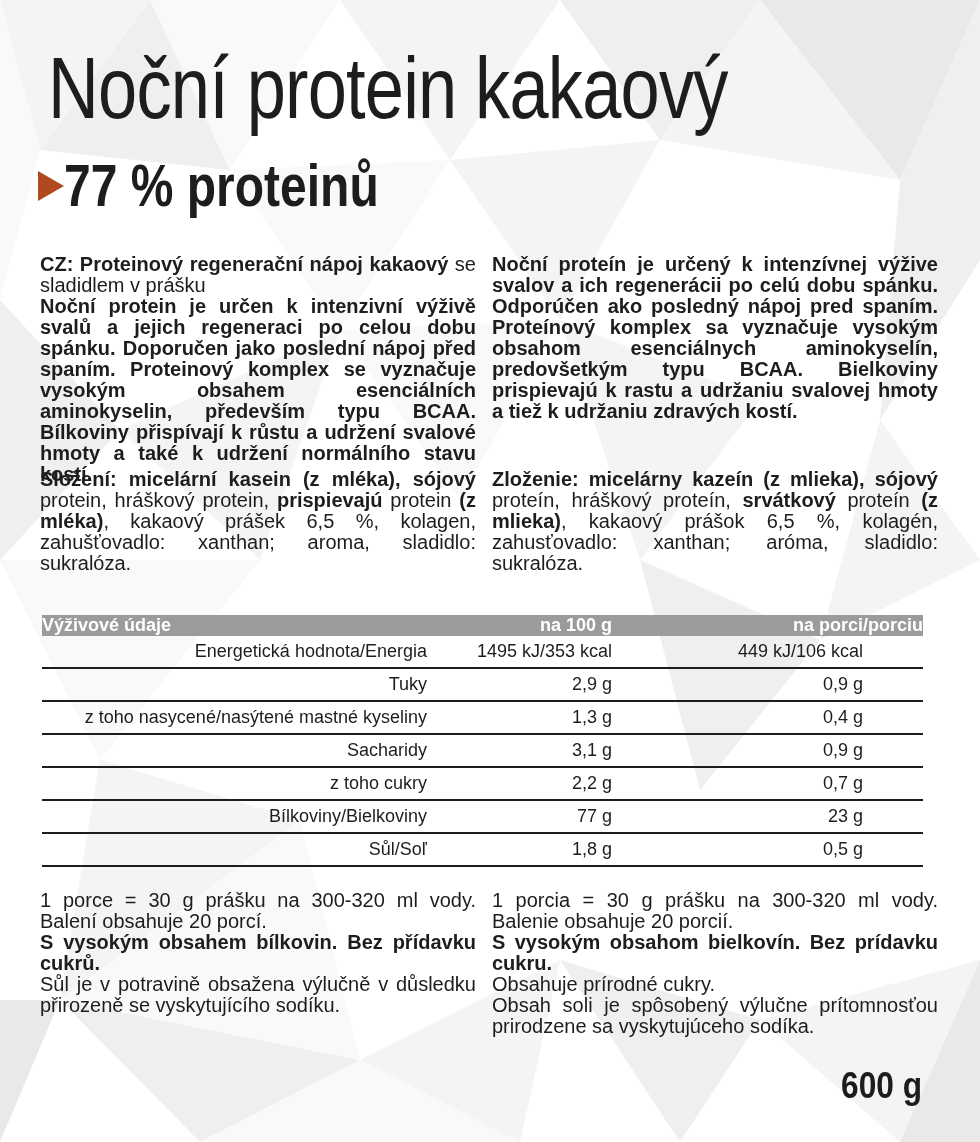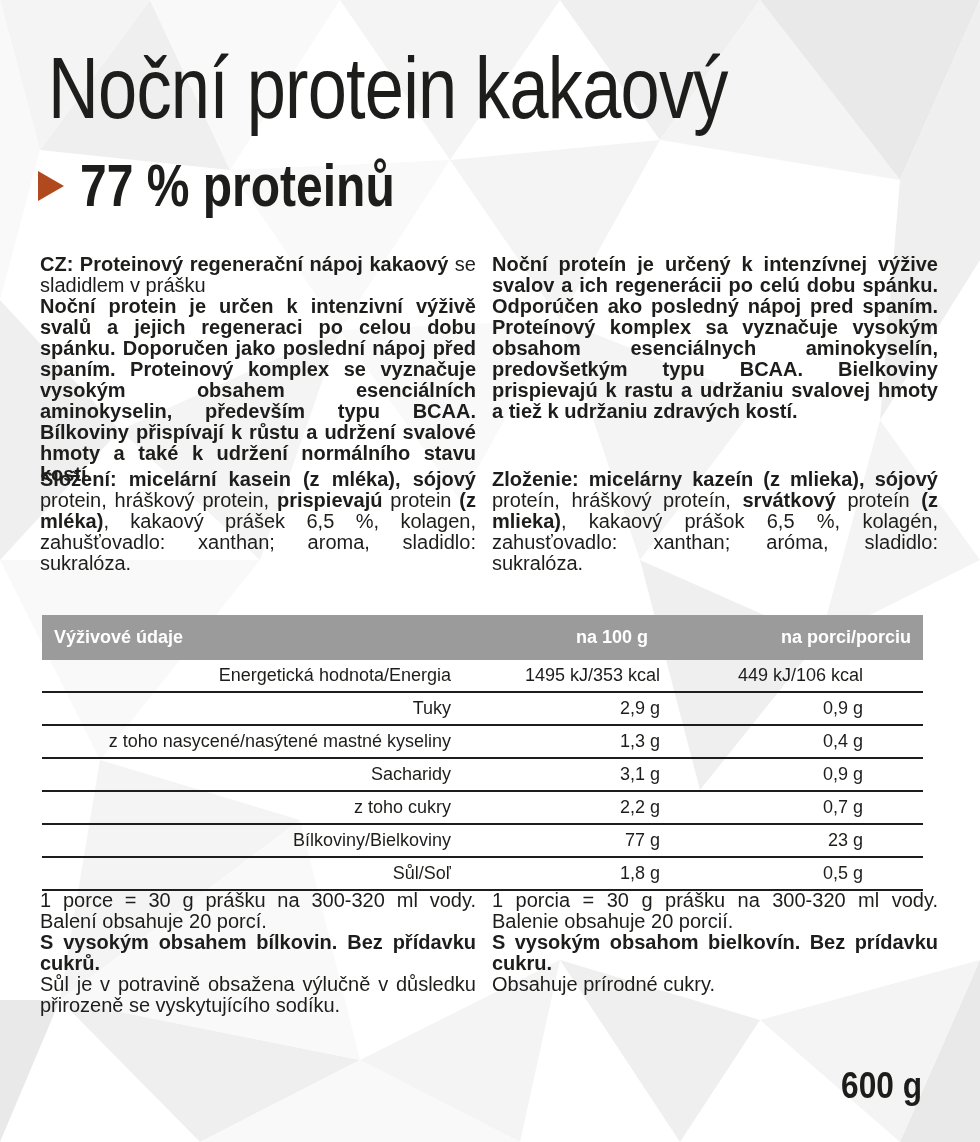--- a/index.html
+++ b/index.html
@@ -25,7 +25,7 @@
   }
   .claim{
     position:absolute;left:38px;top:156px;
-    display:flex;align-items:center;gap:16px;
+    display:flex;align-items:center;gap:0;
   }
   .arrow{
     width:0;height:0;flex:0 0 auto;

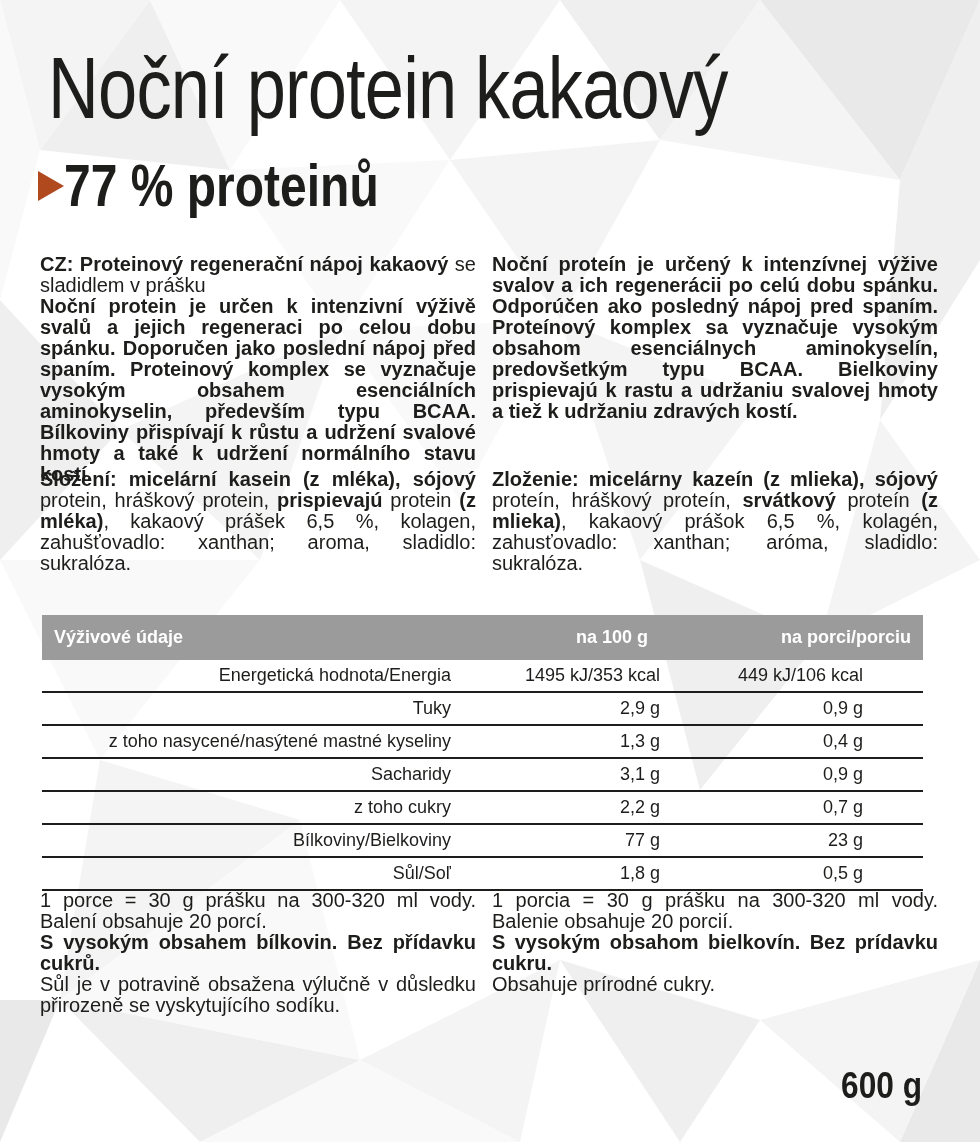--- a/index.html
+++ b/index.html
@@ -54,7 +54,7 @@
   }
   table.nutrition th{
     background:var(--table-header-bg);color:#ffffff;font-weight:700;
-    height:16px;padding:12px;
+    height:16px;padding:0;
   }
   th.c1{width:385px;text-align:left;padding-left:16px;}
   th.c2{width:185px;text-align:right;}

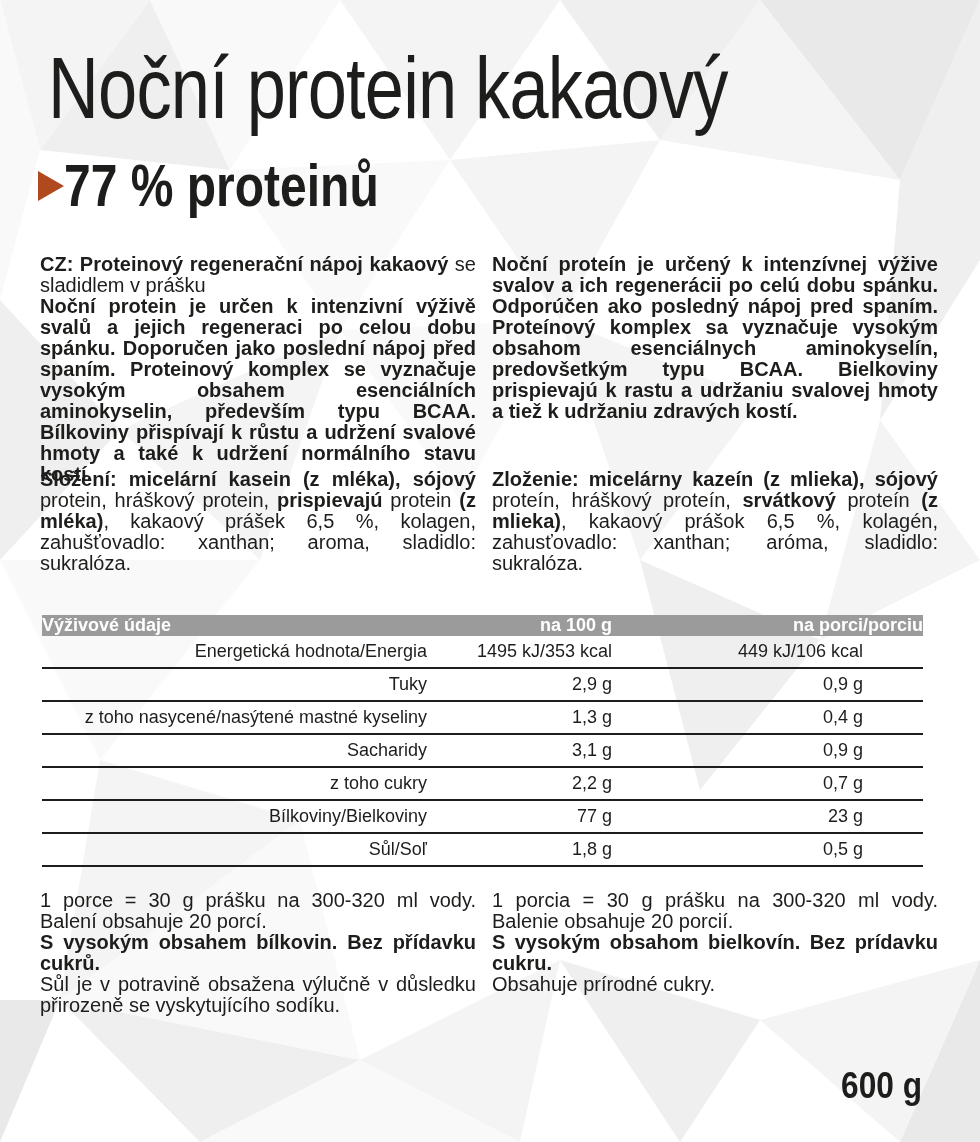--- a/index.html
+++ b/index.html
@@ -170,6 +170,7 @@
         <p>1 porcia = 30 g prášku na 300-320 ml vody. Balenie obsahuje 20 porcií.</p>
         <p class="b">S vysokým obsahom bielkovín. Bez prídavku cukru.</p>
         <p>Obsahuje prírodné cukry.</p>
+        <p>Obsah soli je spôsobený výlučne prítomnosťou prirodzene sa vyskytujúceho sodíka.</p>
       </section>
 
     <div class="weight">600 g</div>

